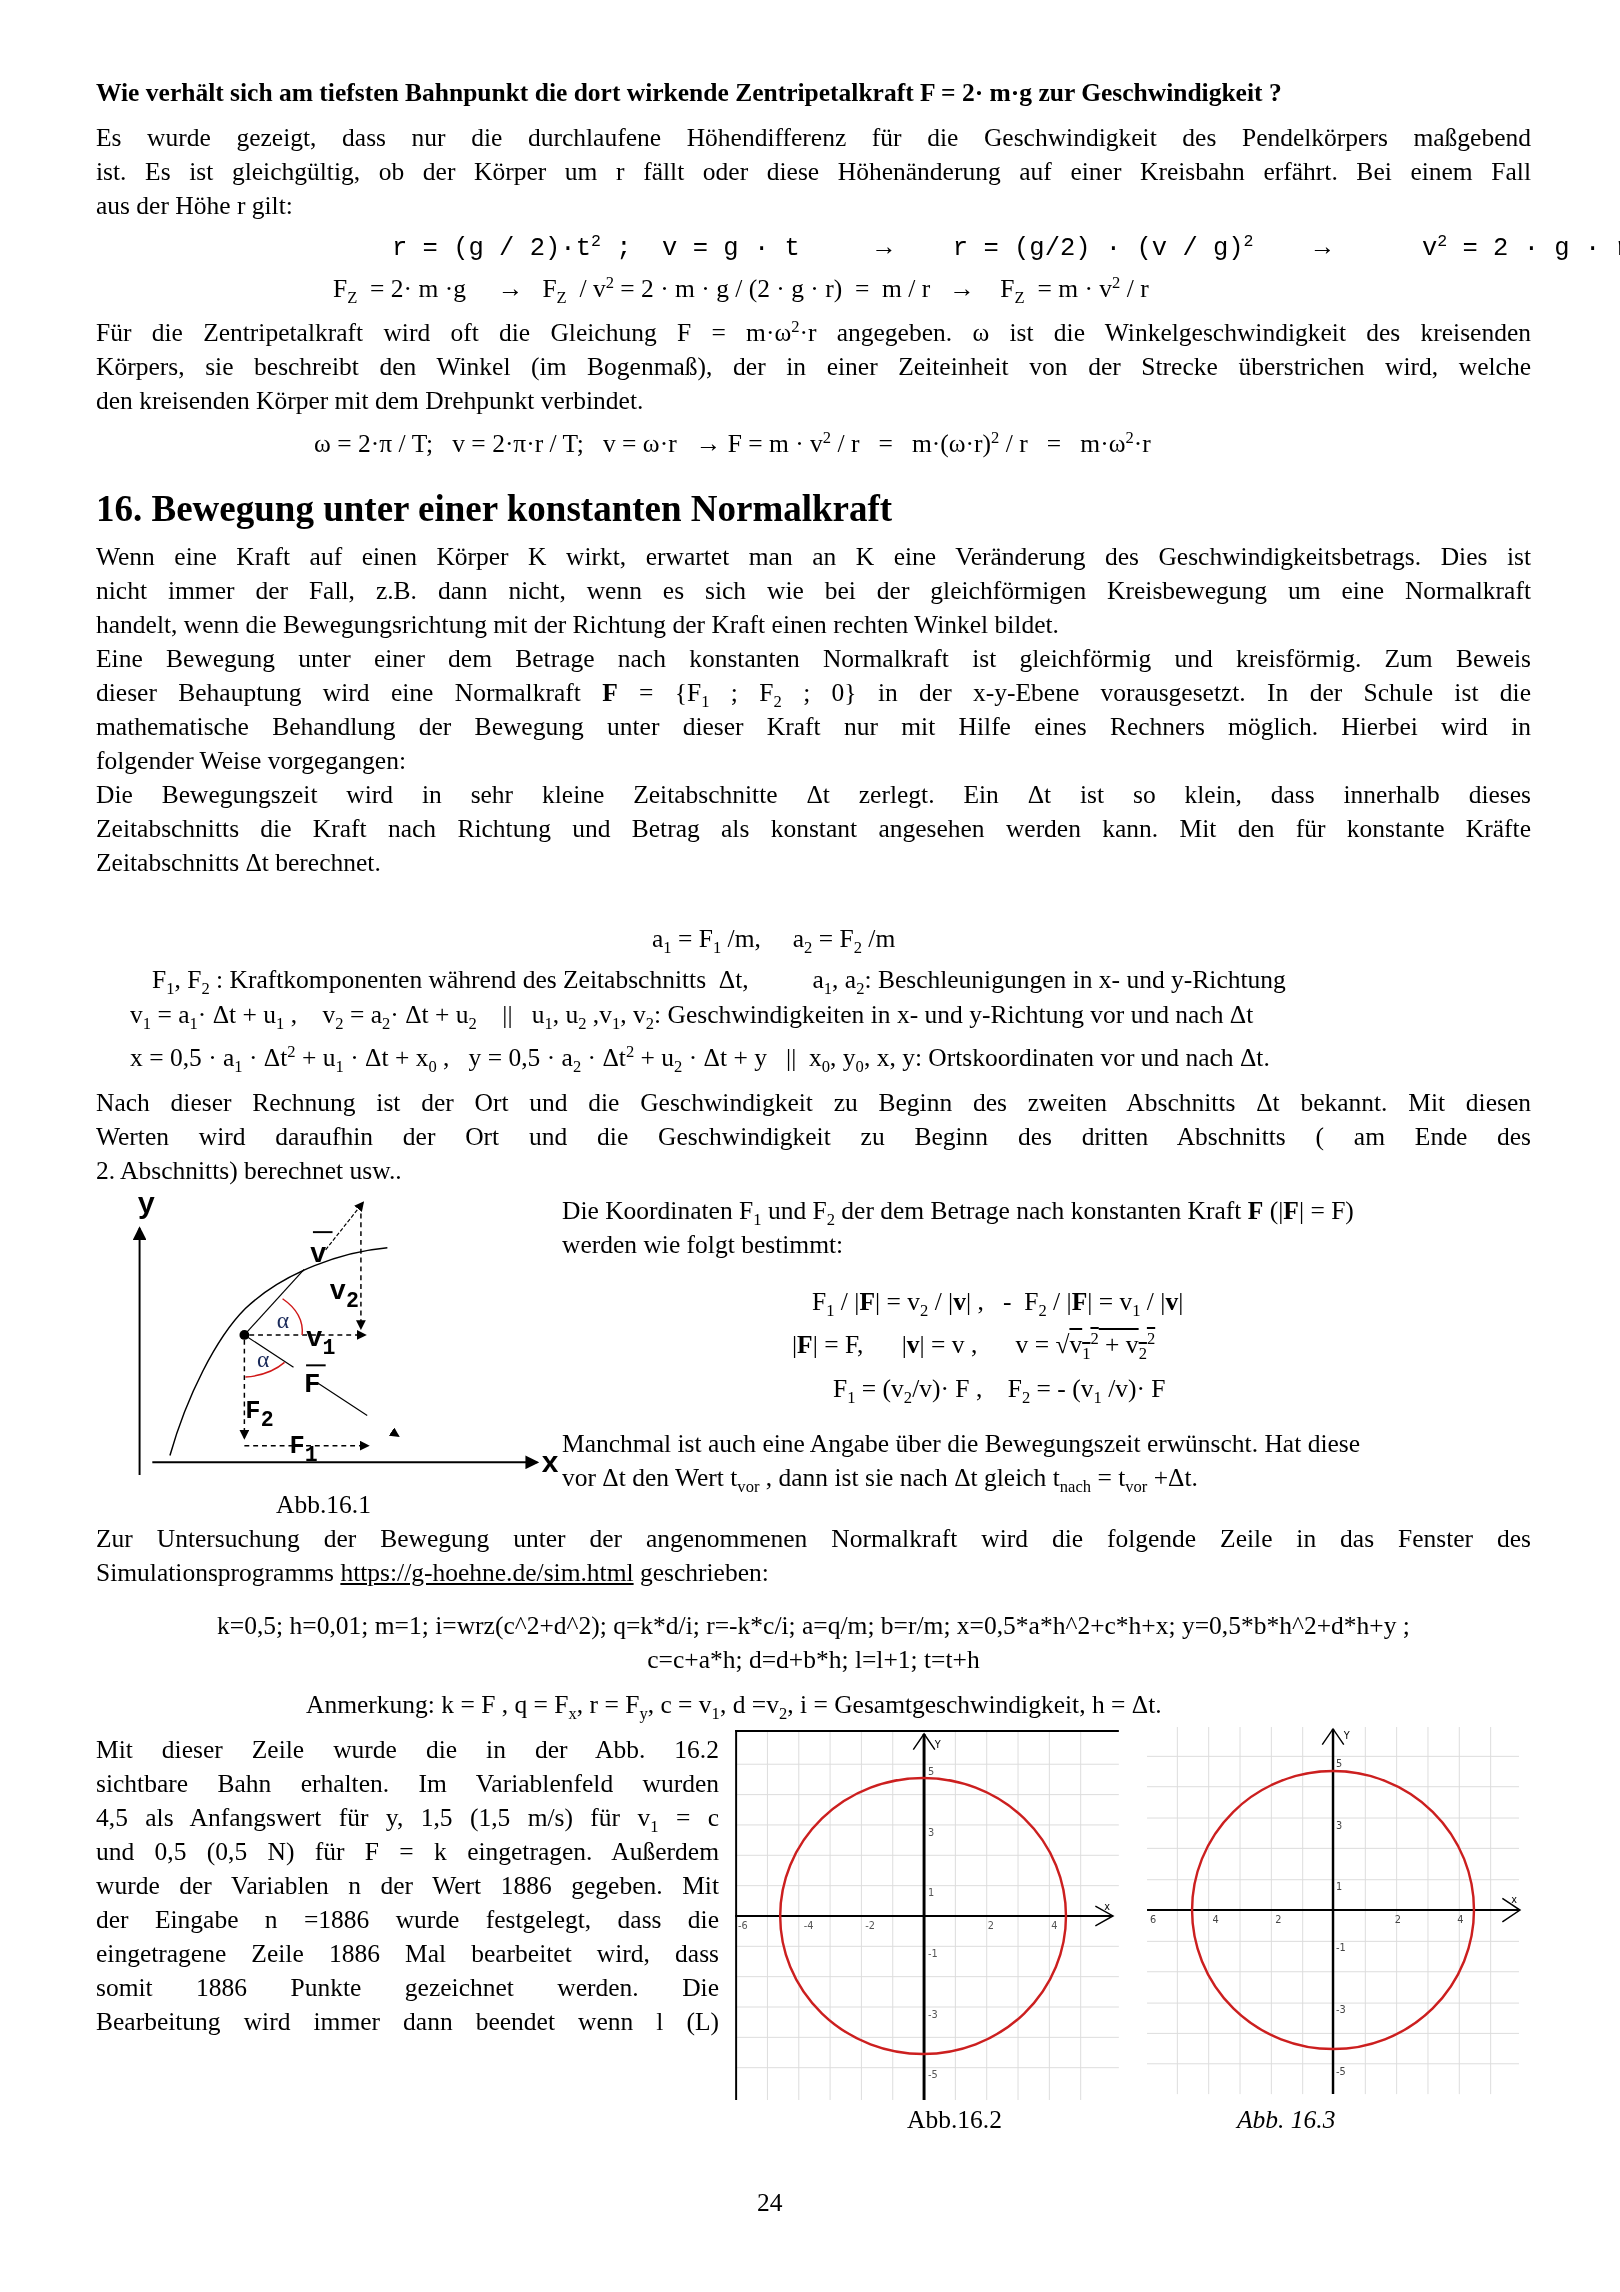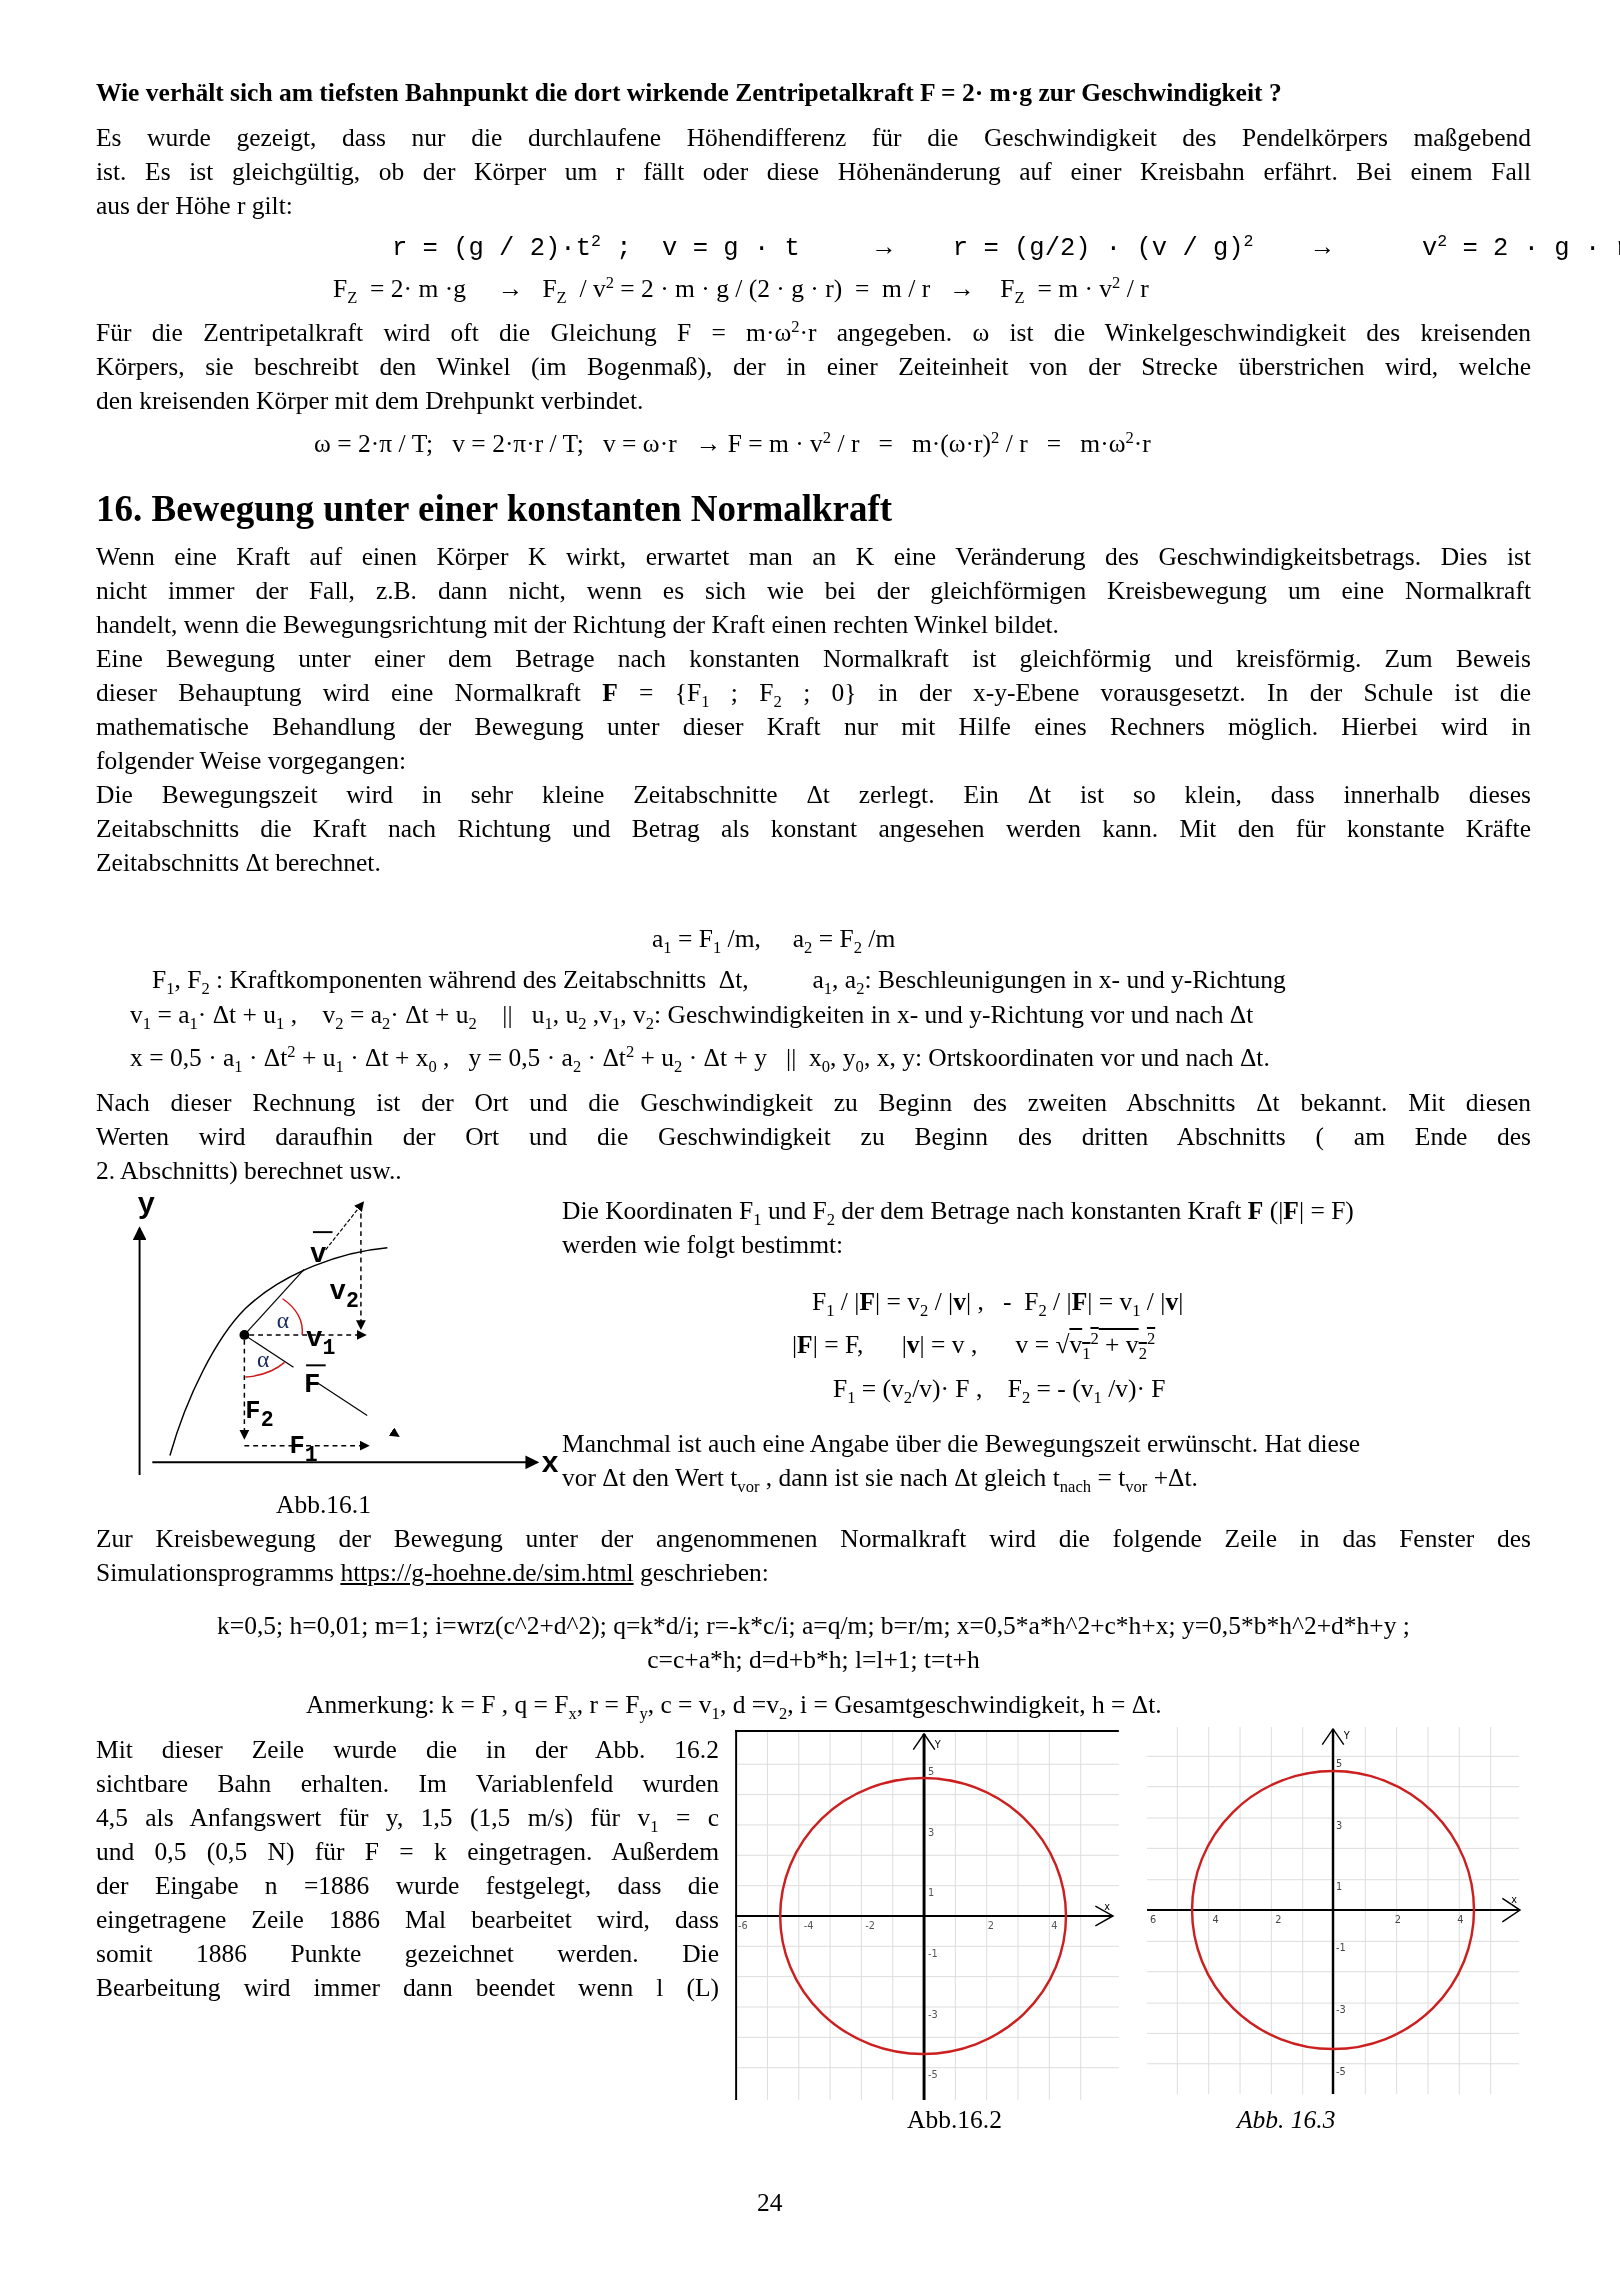--- a/index.html
+++ b/index.html
@@ -131,7 +131,7 @@
 </div>
 
 <div class="abs p" style="left:96px; top:1522px; width:1435px;">
-  <span class="bline jl">Zur Kreisbewegung der Bewegung unter der angenommenen Normalkraft wird die folgende Zeile in das Fenster des</span>
+  <span class="bline jl">Zur Untersuchung der Bewegung unter der angenommenen Normalkraft wird die folgende Zeile in das Fenster des</span>
   <span class="bline"><span>Simulationsprogramms </span><a class="link">https://g-hoehne.de/sim.html</a><span> geschrieben:</span></span>
 </div>
 

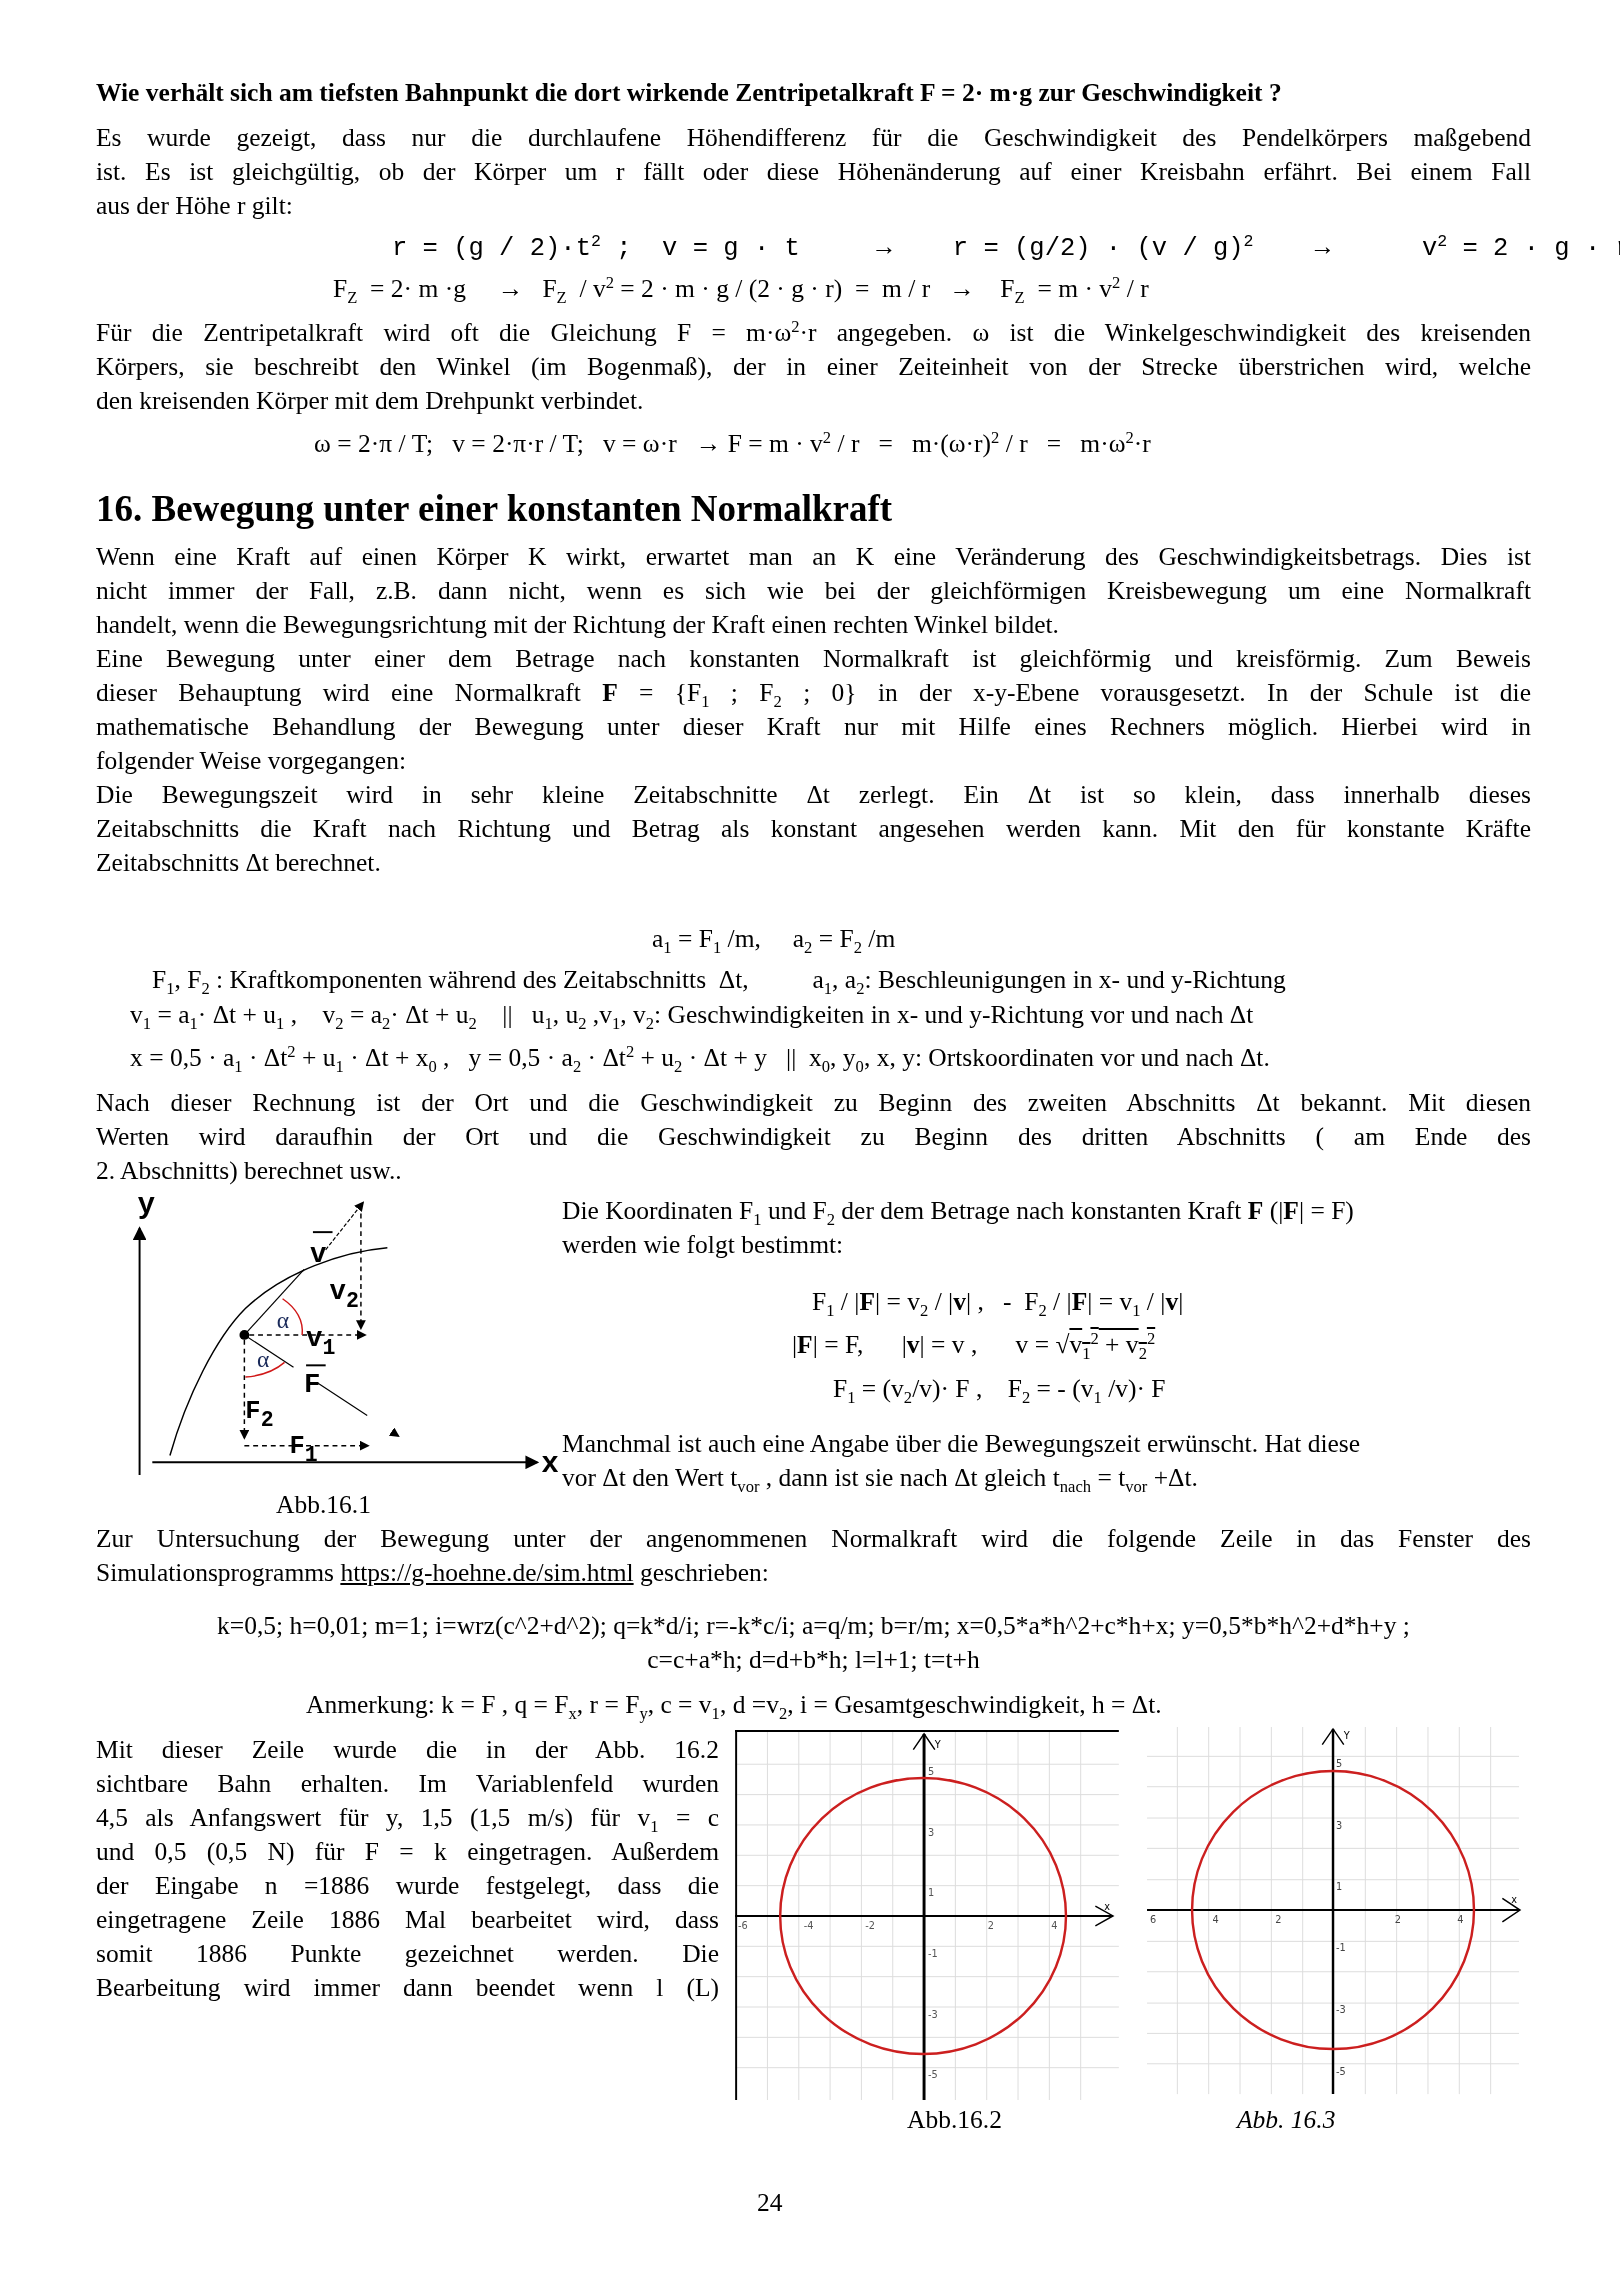--- a/index.html
+++ b/index.html
@@ -147,6 +147,7 @@
   <span class="bline jl">sichtbare  Bahn erhalten. Im Variablenfeld wurden</span>
   <span class="bline jl">4,5 als Anfangswert für y, 1,5 (1,5 m/s) für    v<sub>1</sub> = c</span>
   <span class="bline jl">und 0,5 (0,5 N) für F = k  eingetragen. Außerdem</span>
+  <span class="bline jl">wurde der Variablen n der Wert 1886 gegeben. Mit</span>
   <span class="bline jl">der Eingabe n =1886 wurde festgelegt, dass die</span>
   <span class="bline jl">eingetragene Zeile 1886 Mal bearbeitet wird, dass</span>
   <span class="bline jl">somit  1886  Punkte  gezeichnet  werden.  Die</span>

